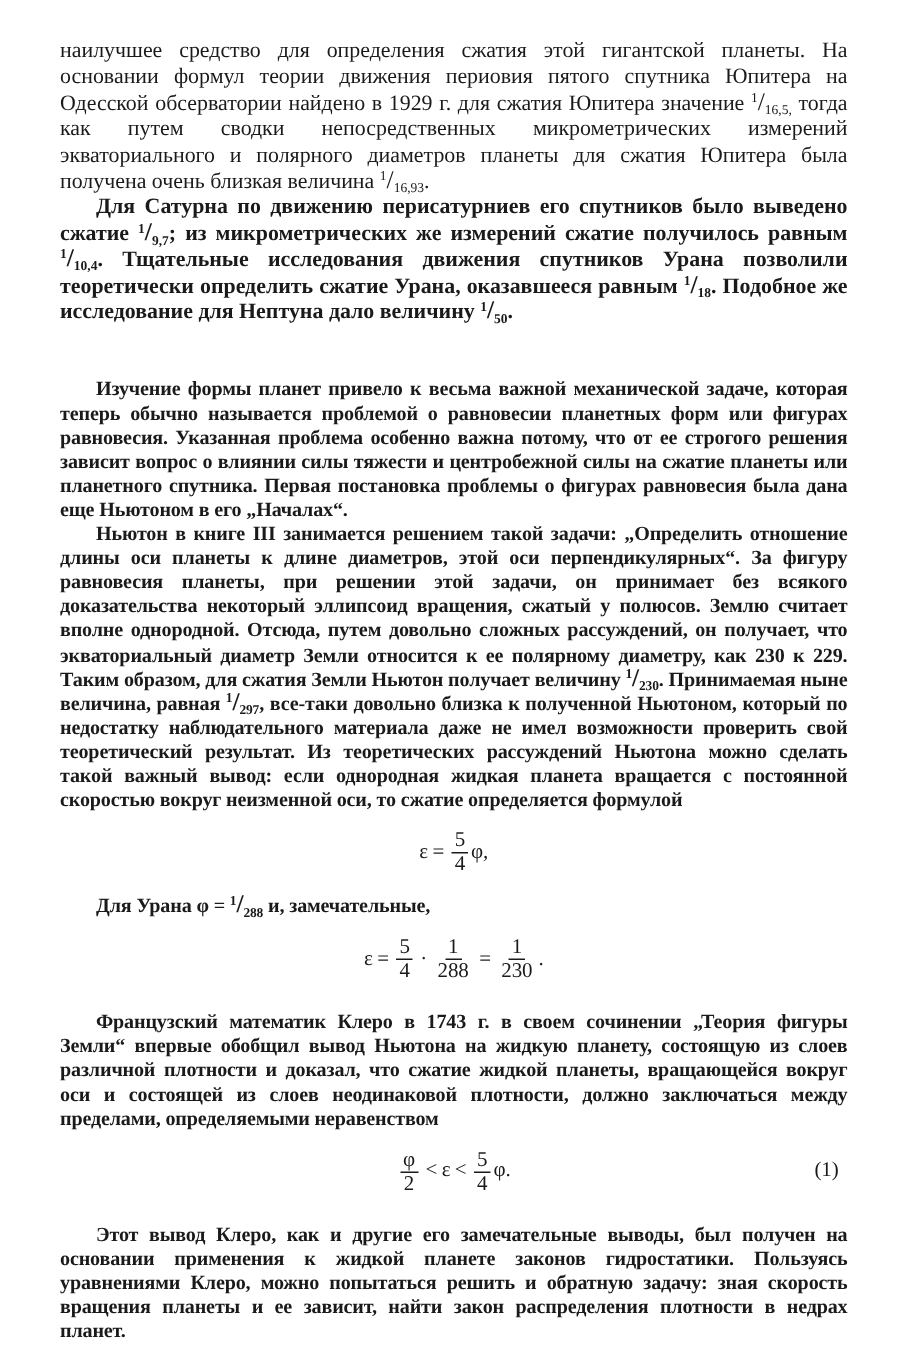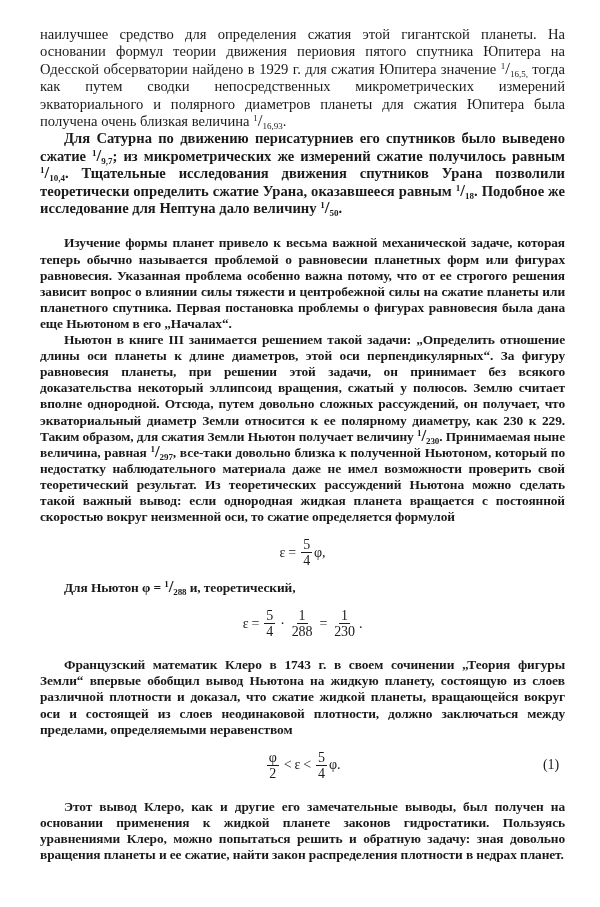--- a/index.html
+++ b/index.html
@@ -15,7 +15,7 @@
   }
   .page p { margin: 0; }
   .indent { text-indent: 24px; font-weight: bold; }
-  .tight { font-size: 13.4px; line-height: 16.1px; letter-spacing: -0.1px; }
+  .tight { font-size: 13.4px; line-height: 16.1px; letter-spacing: -0.1px; margin-top: 16px; }
   .gap-s { height: 12px; }
   .gap-m { height: 18px; }
   sup.n { font-size: 9px; vertical-align: 5px; line-height: 0; }

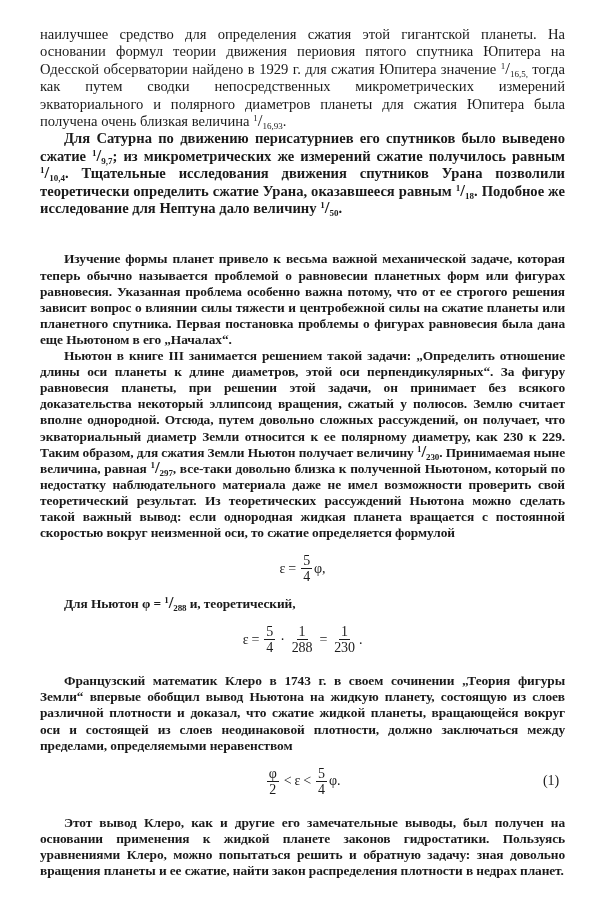--- a/index.html
+++ b/index.html
@@ -64,7 +64,7 @@
     <div class="gap-s"></div>
 
 
-    <p class="indent"><span>Для Ньютон φ = </span><sup class="n">1</sup><span class="slash">/</span><sub class="d">288</sub><span> и, теоретический,</span></p>
+    <p class="indent"><span>Для Урана φ = </span><sup class="n">1</sup><span class="slash">/</span><sub class="d">288</sub><span> и, теоретический,</span></p>
 
     <div class="gap-s"></div>
     <div class="formula">

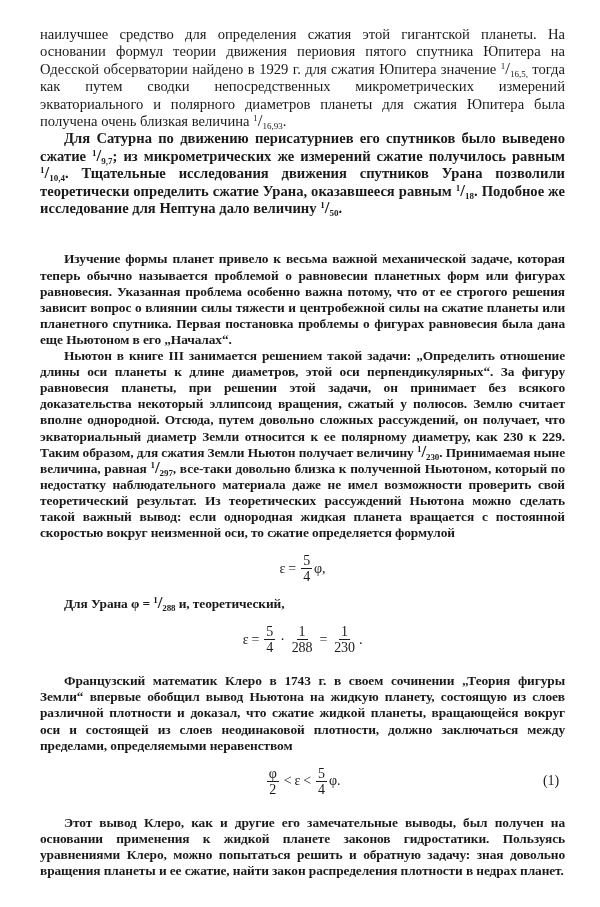--- a/index.html
+++ b/index.html
@@ -64,7 +64,7 @@
     <div class="gap-s"></div>
 
 
-    <p class="indent"><span>Для Урана φ = </span><sup class="n">1</sup><span class="slash">/</span><sub class="d">288</sub><span> и, теоретический,</span></p>
+    <p class="indent"><span>Для Урана φ = </span><sup class="n">1</sup><span class="slash">/</span><sub class="d">288</sub><span> и, замечательные,</span></p>
 
     <div class="gap-s"></div>
     <div class="formula">

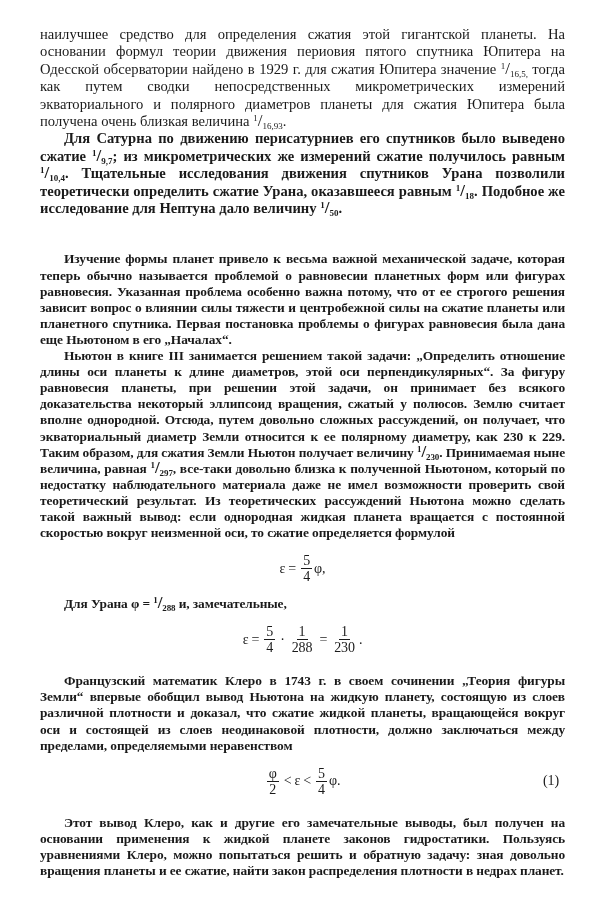--- a/index.html
+++ b/index.html
@@ -108,7 +108,7 @@
     </div>
     <div class="gap-m"></div>
 
-    <p class="indent">Этот вывод Клеро, как и другие его замечательные выводы, был получен на основании применения к жидкой планете законов гидростатики. Пользуясь уравнениями Клеро, можно попытаться решить и обратную задачу: зная довольно вращения планеты и ее сжатие, найти закон распределения плотности в недрах планет.</p>
+    <p class="indent">Этот вывод Клеро, как и другие его замечательные выводы, был получен на основании применения к жидкой планете законов гидростатики. Пользуясь уравнениями Клеро, можно попытаться решить и обратную задачу: зная скорость вращения планеты и ее зависит, найти закон распределения плотности в недрах планет.</p>
   </div>
 </div>
 

